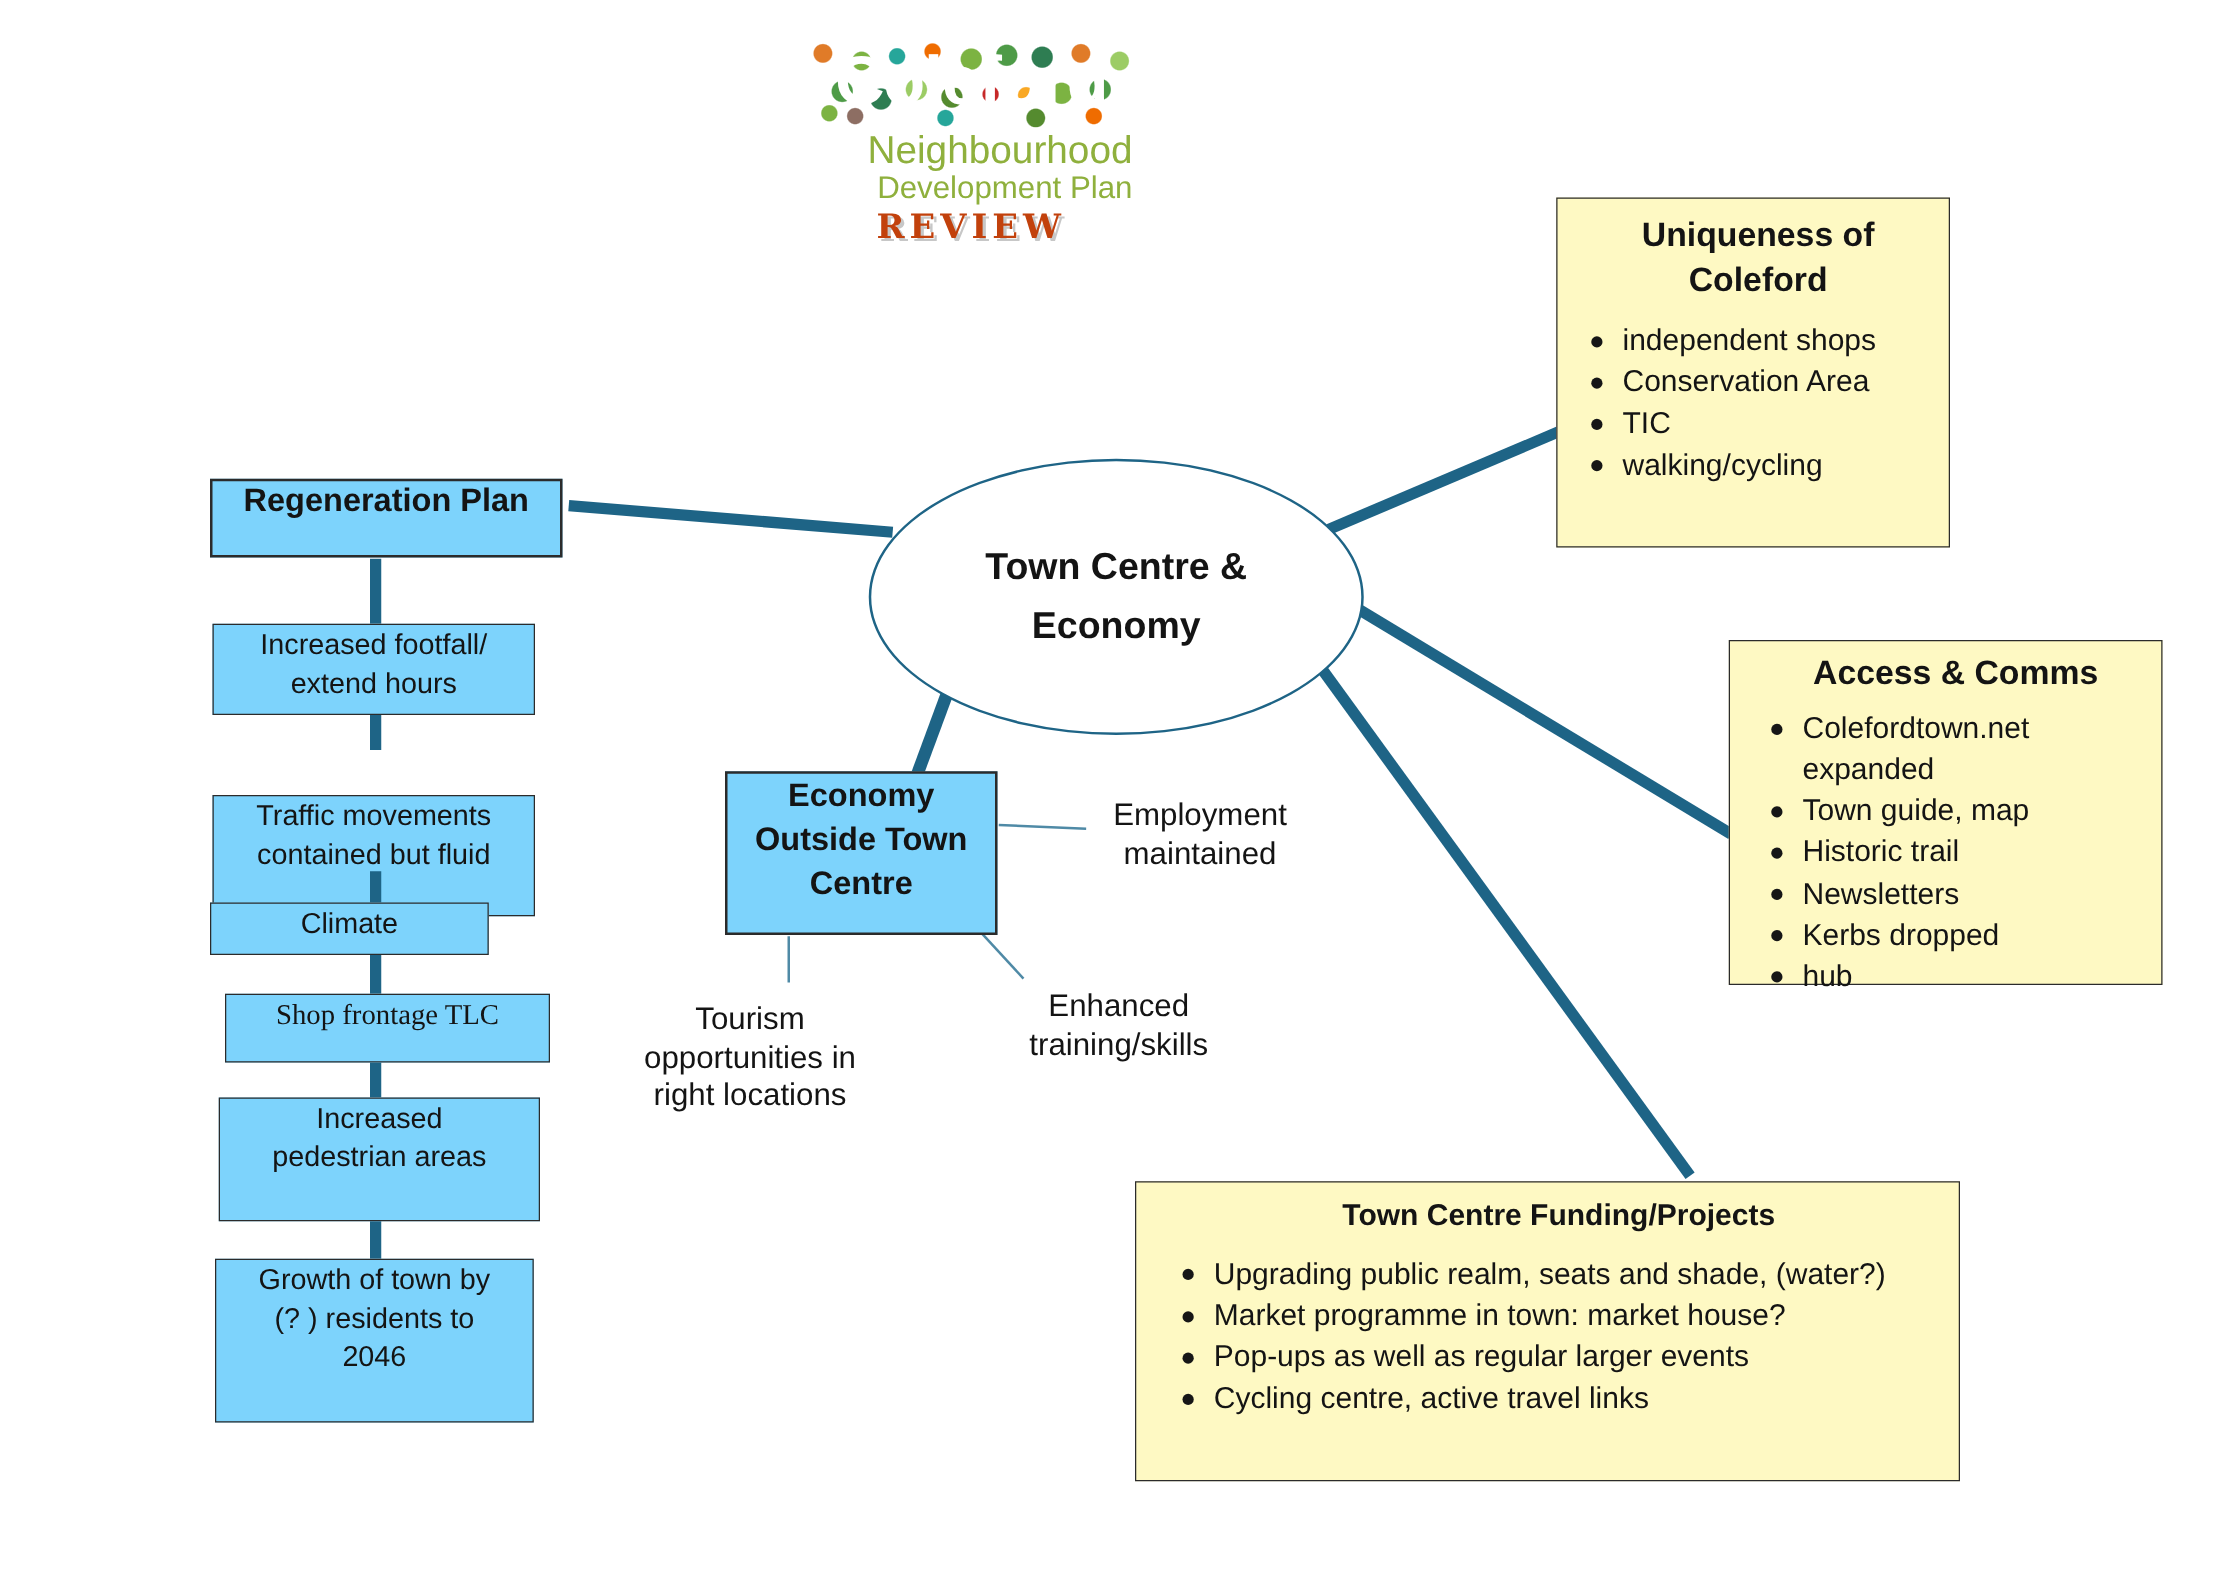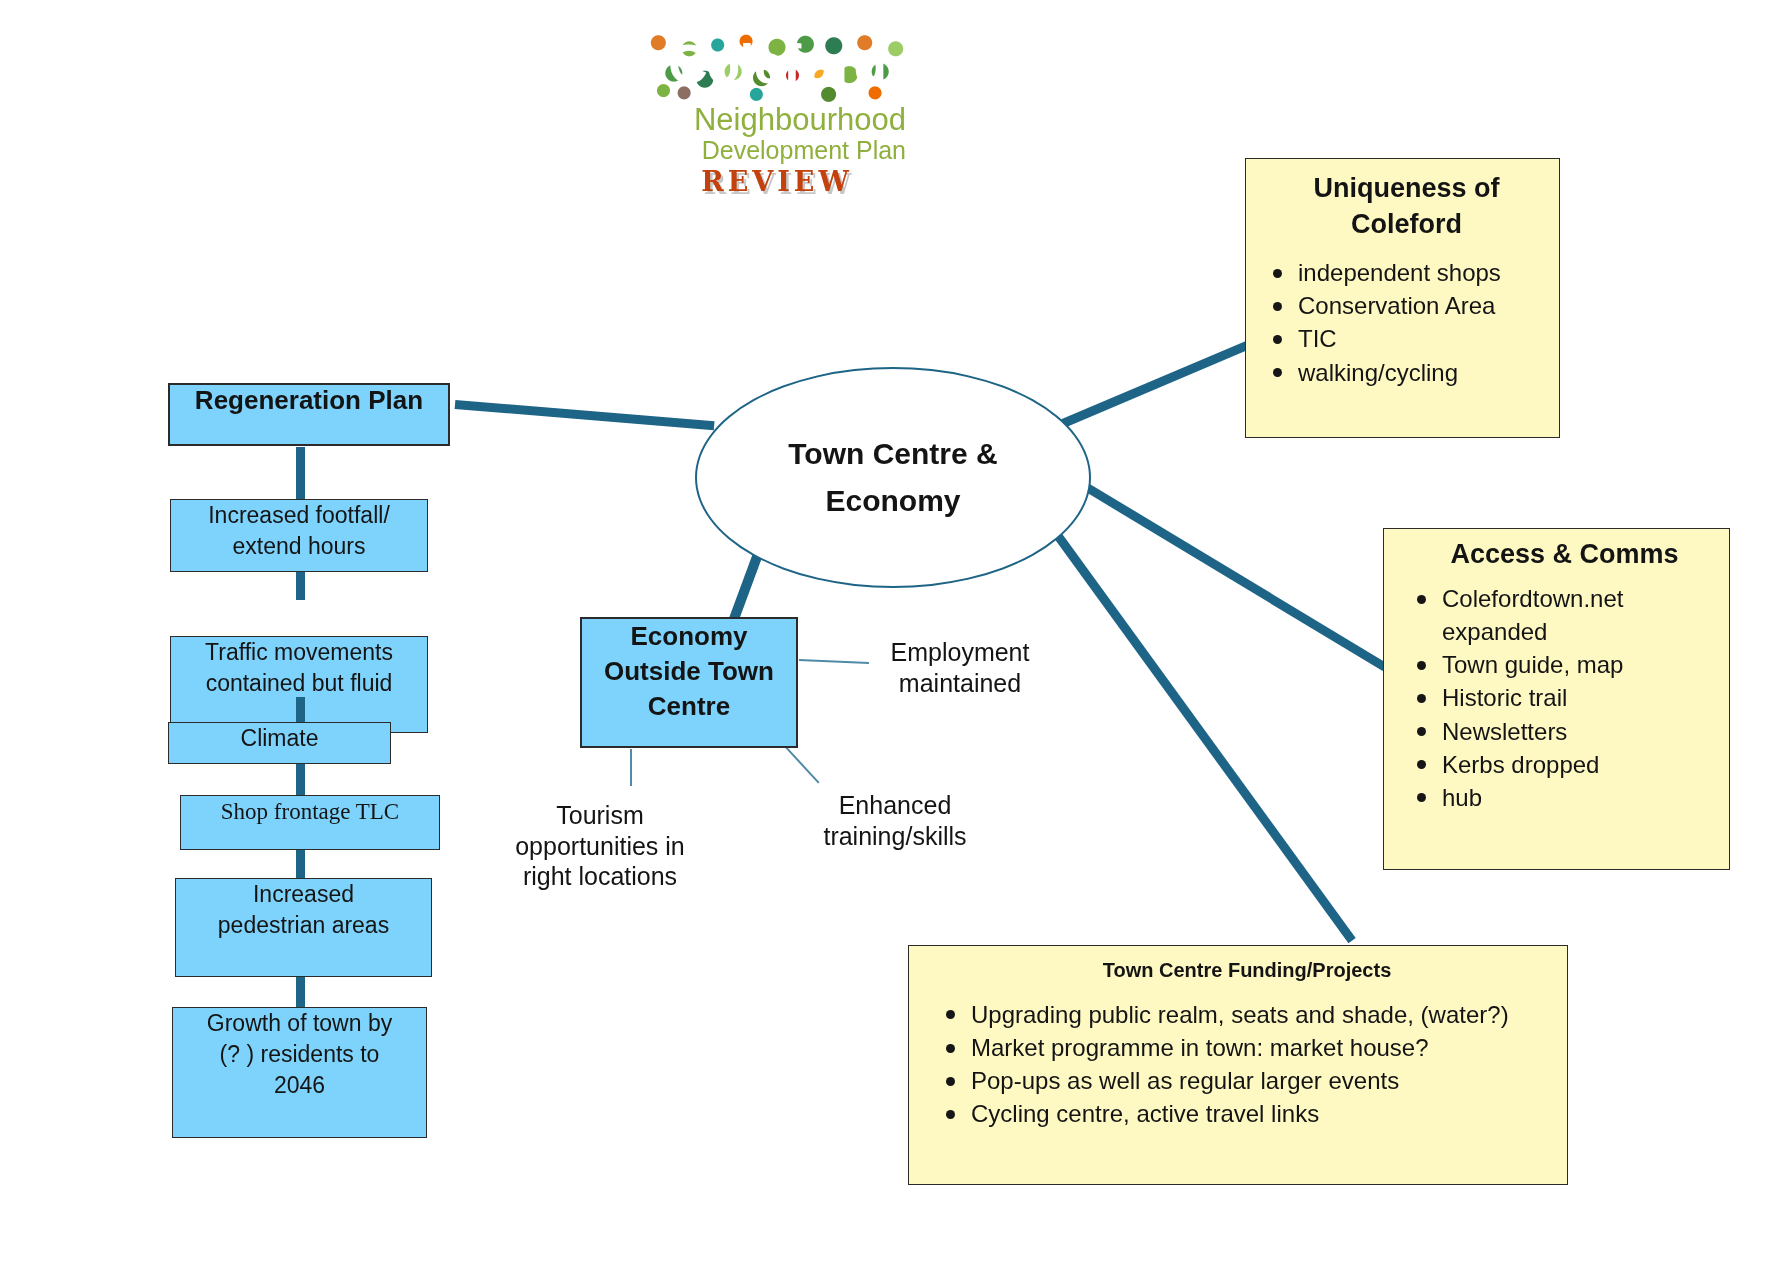--- a/index.html
+++ b/index.html
@@ -160,7 +160,7 @@
     </ul>
   </div>
 
-  <div class="topic" style="left:1383px;top:528px;width:347px;height:342px;padding:8px 8px 16px 24px;">
+  <div class="topic" style="left:1383px;top:512px;width:347px;height:276px;padding:8px 8px 16px 24px;">
     <div class="t-title" style="font-size:27px;line-height:1.3;">Access &amp; Comms</div>
     <ul class="blist" style="margin-top:10px;">
       <li>Colefordtown.net expanded</li>

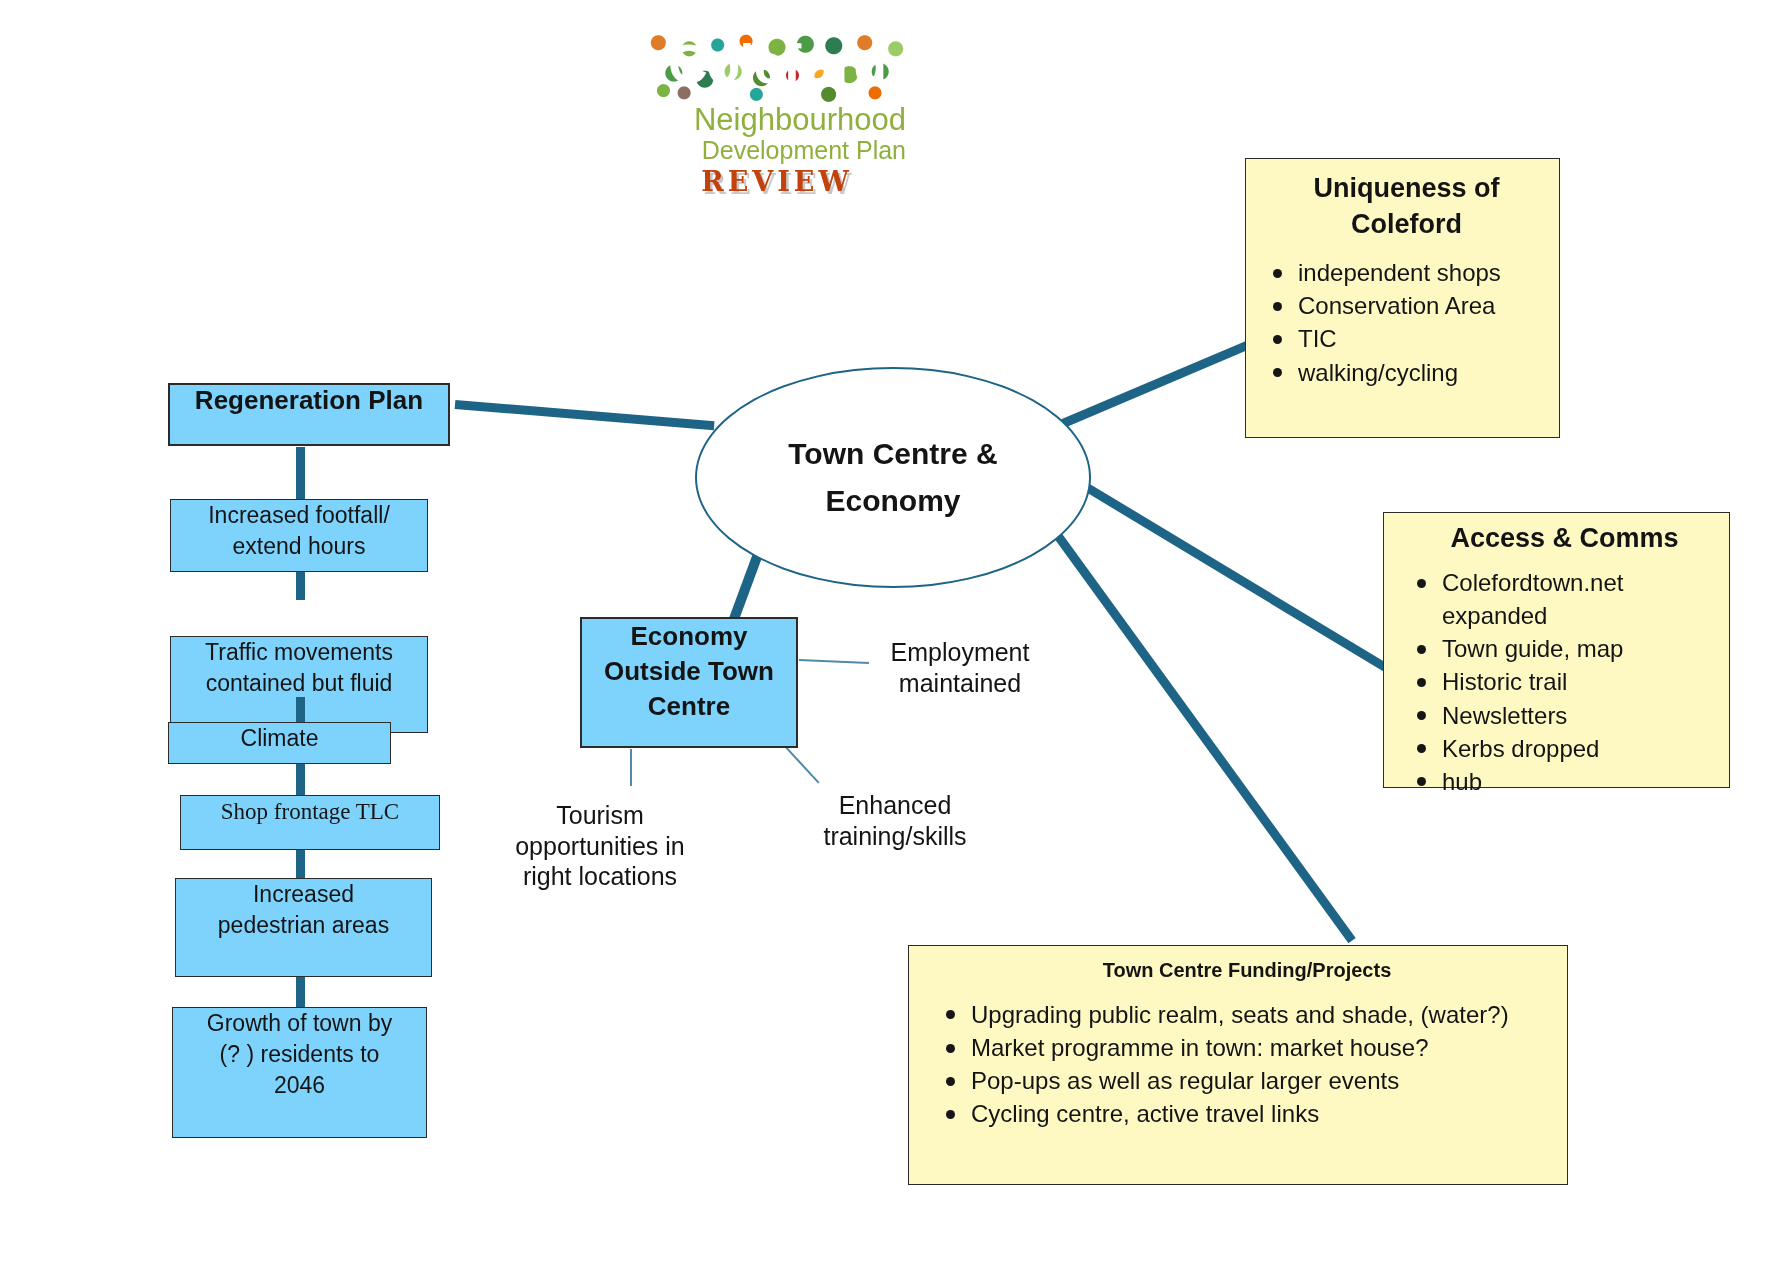--- a/index.html
+++ b/index.html
@@ -173,7 +173,7 @@
   </div>
 
   <div class="topic" style="left:908px;top:945px;width:660px;height:240px;padding:12px 10px 0 28px;">
-    <div class="t-title" style="font-size:20px;line-height:1.25;">Town Centre Funding/Projects</div>
+    <div class="t-title" style="font-size:24px;line-height:1.25;">Town Centre Funding/Projects</div>
     <ul class="blist" style="margin-top:15px;">
       <li>Upgrading public realm, seats and shade, (water?)</li>
       <li>Market programme in town: market house?</li>

